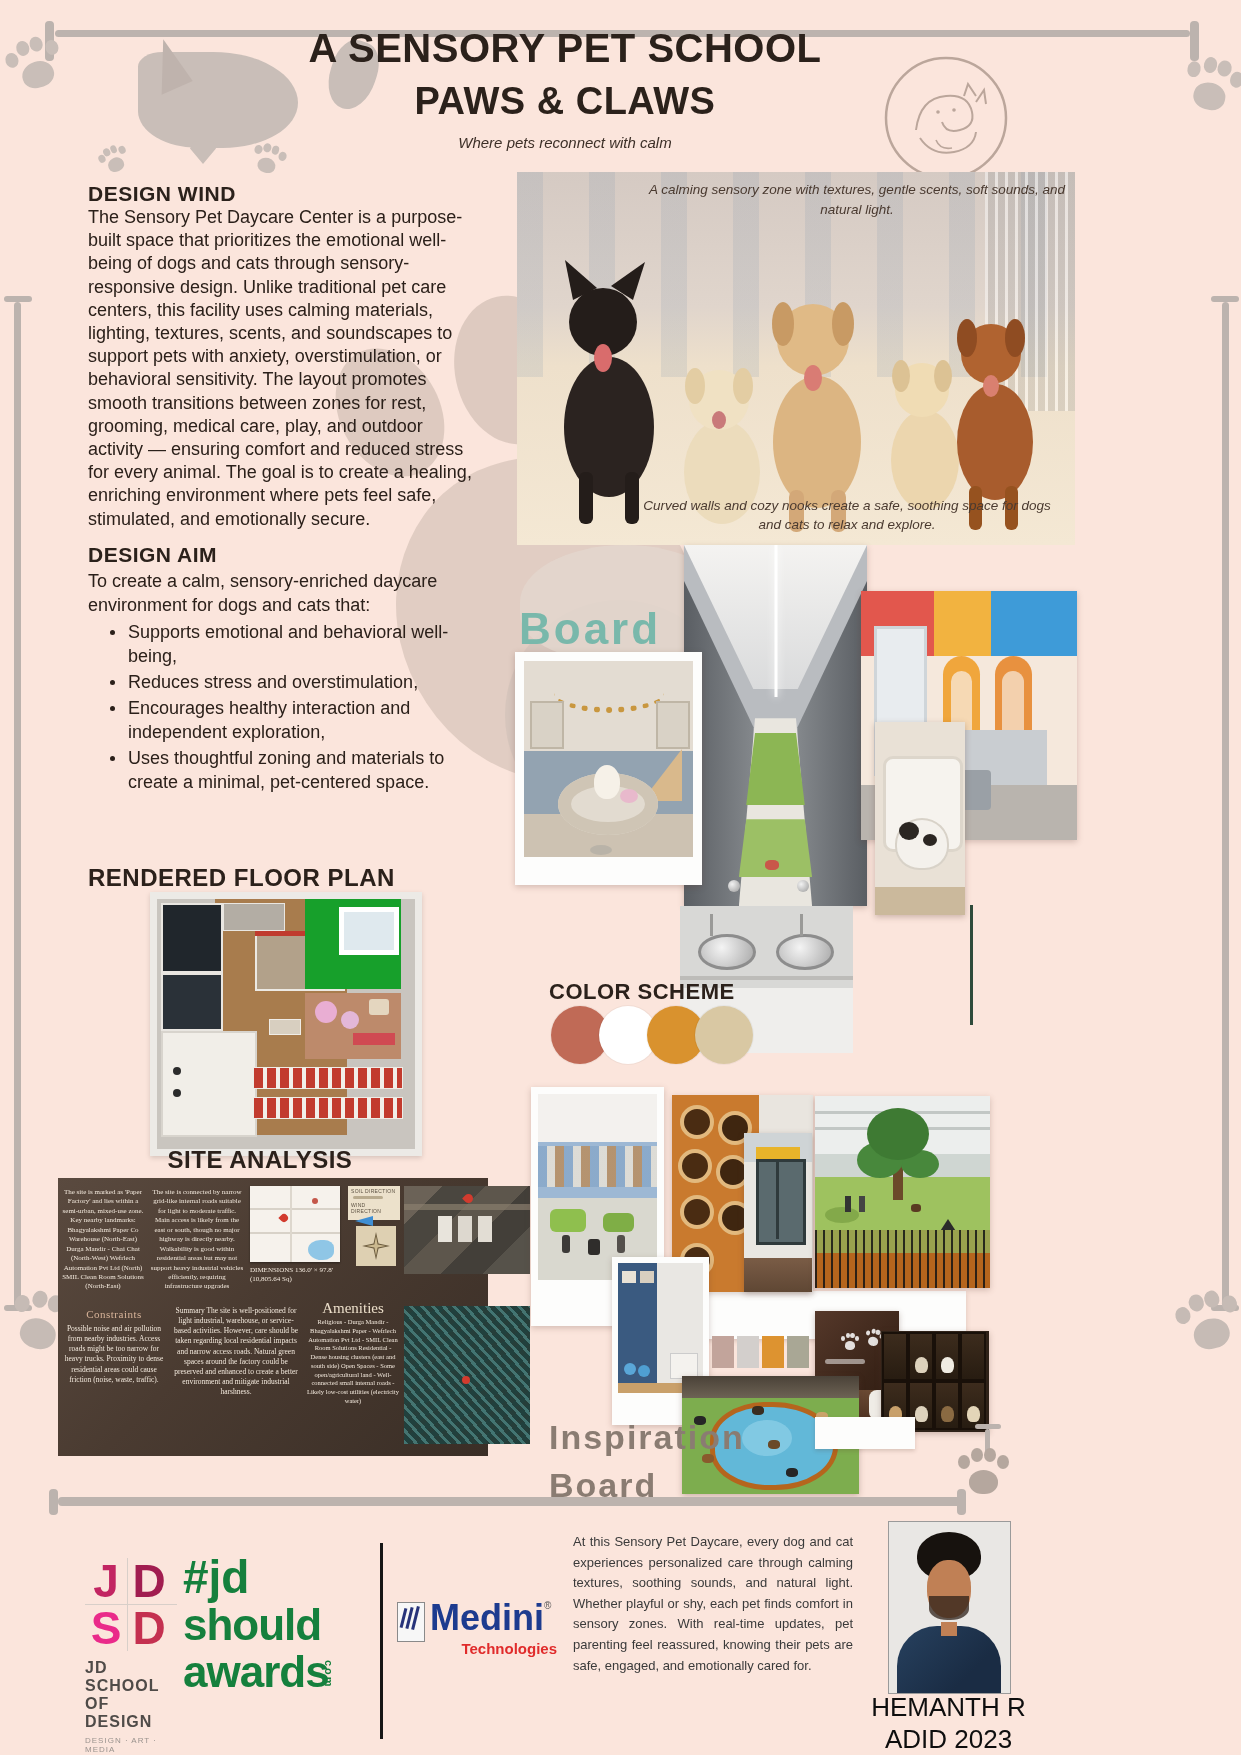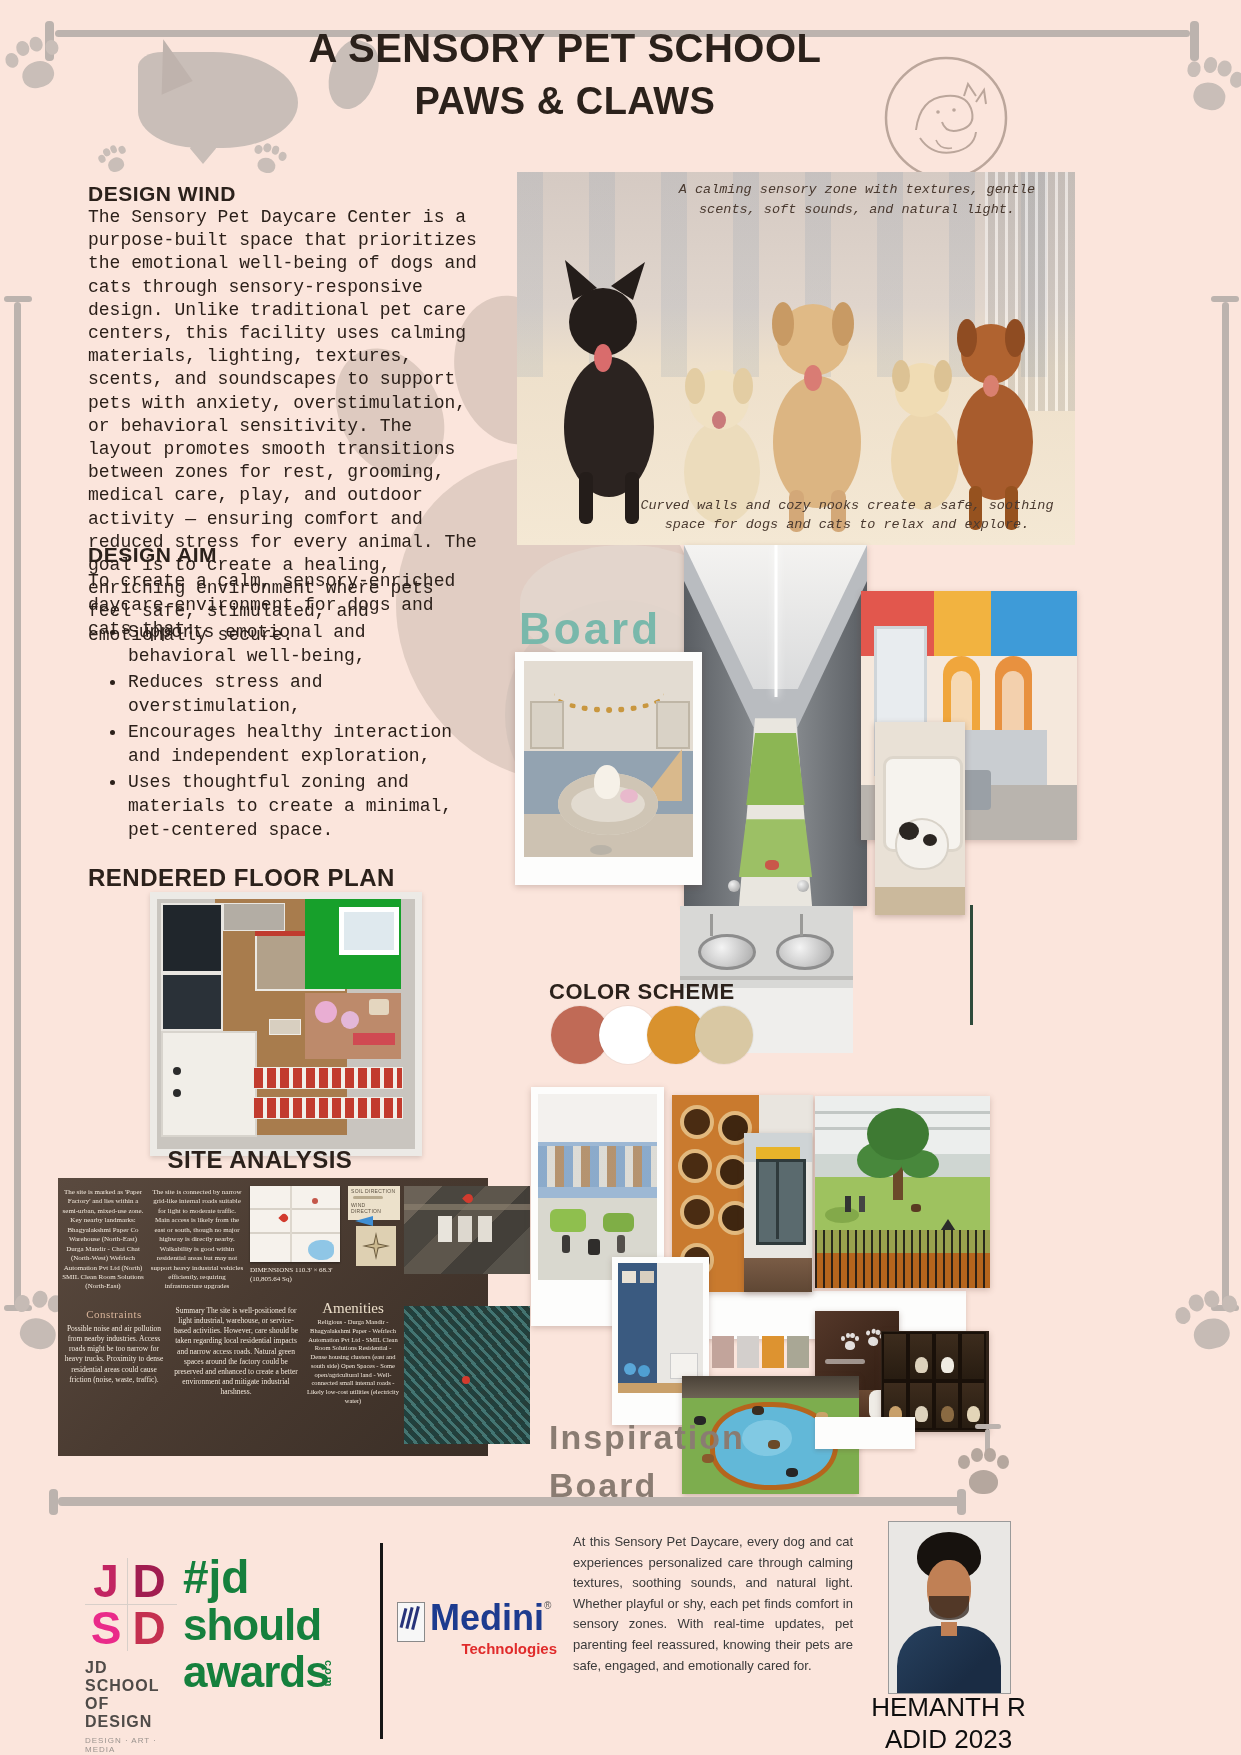--- a/index.html
+++ b/index.html
@@ -109,6 +109,7 @@
 
   <div class="abs h-sans" style="left:280px;top:26px;width:570px;text-align:center;font-size:40px;">A SENSORY PET SCHOOL</div>
   <div class="abs h-sans" style="left:280px;top:80px;width:570px;text-align:center;font-size:38px;">PAWS &amp; CLAWS</div>
+  <div class="abs ital" style="left:280px;top:134px;width:570px;text-align:center;font-size:15px;color:#3c2f27;">Where pets reconnect with calm</div>
 
   <div class="abs" style="left:880px;top:52px;width:132px;height:132px;">
     <svg width="132" height="132" viewBox="0 0 132 132">

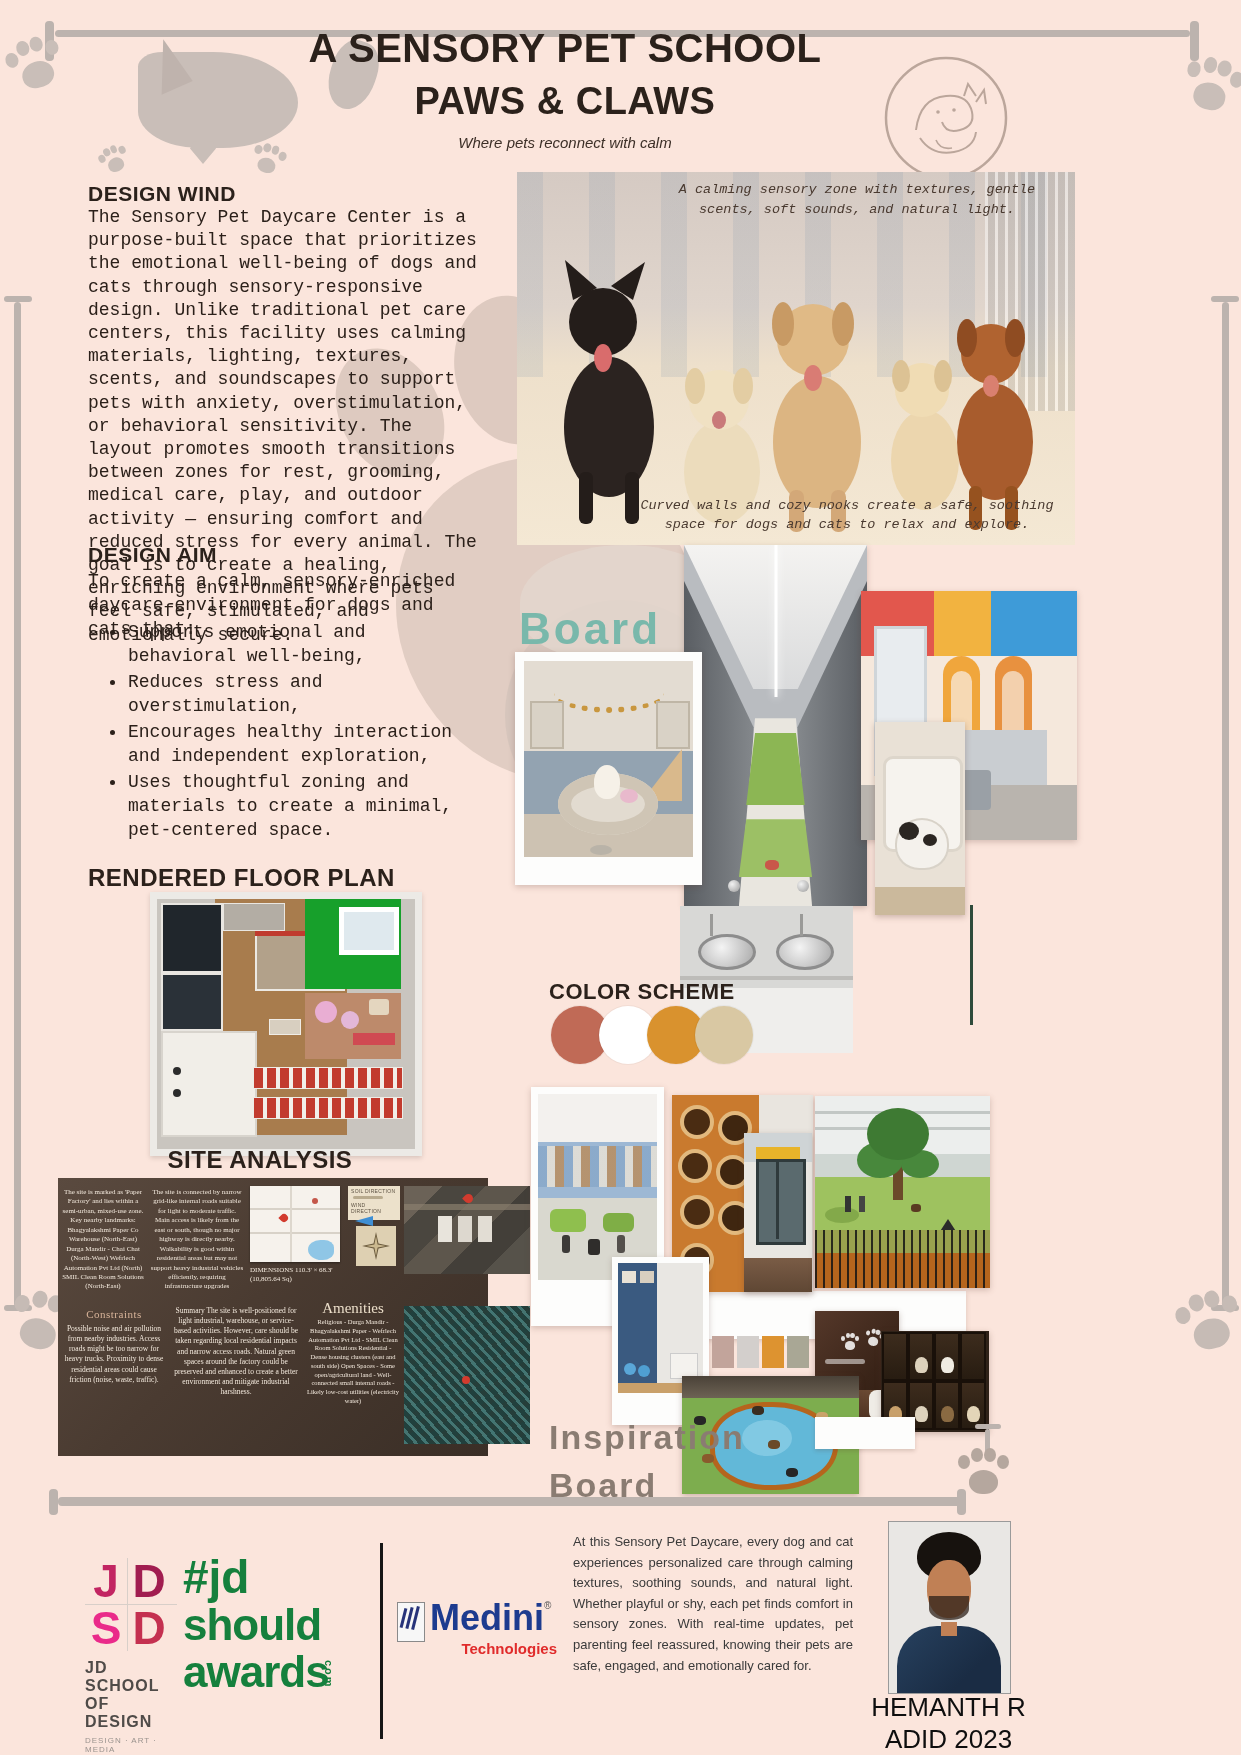--- a/index.html
+++ b/index.html
@@ -15,7 +15,7 @@
   .paw .t1{left:0;top:14%;} .paw .t2{left:26%;top:0;} .paw .t3{left:52%;top:0;} .paw .t4{left:78%;top:14%;}
   
   .h-sans{font-weight:800;letter-spacing:.5px;color:#2b211b;}
-  .serif{font-family:Liberation Mono, monospace;}
+  .serif{font-family:Liberation Sans, sans-serif;}
   .ital{font-style:italic;}
   .bullet{position:relative;padding-left:26px;margin-bottom:2px;}
   .bullet::before{content:"";position:absolute;left:8px;top:10px;width:5px;height:5px;border-radius:50%;background:#2b201a;}

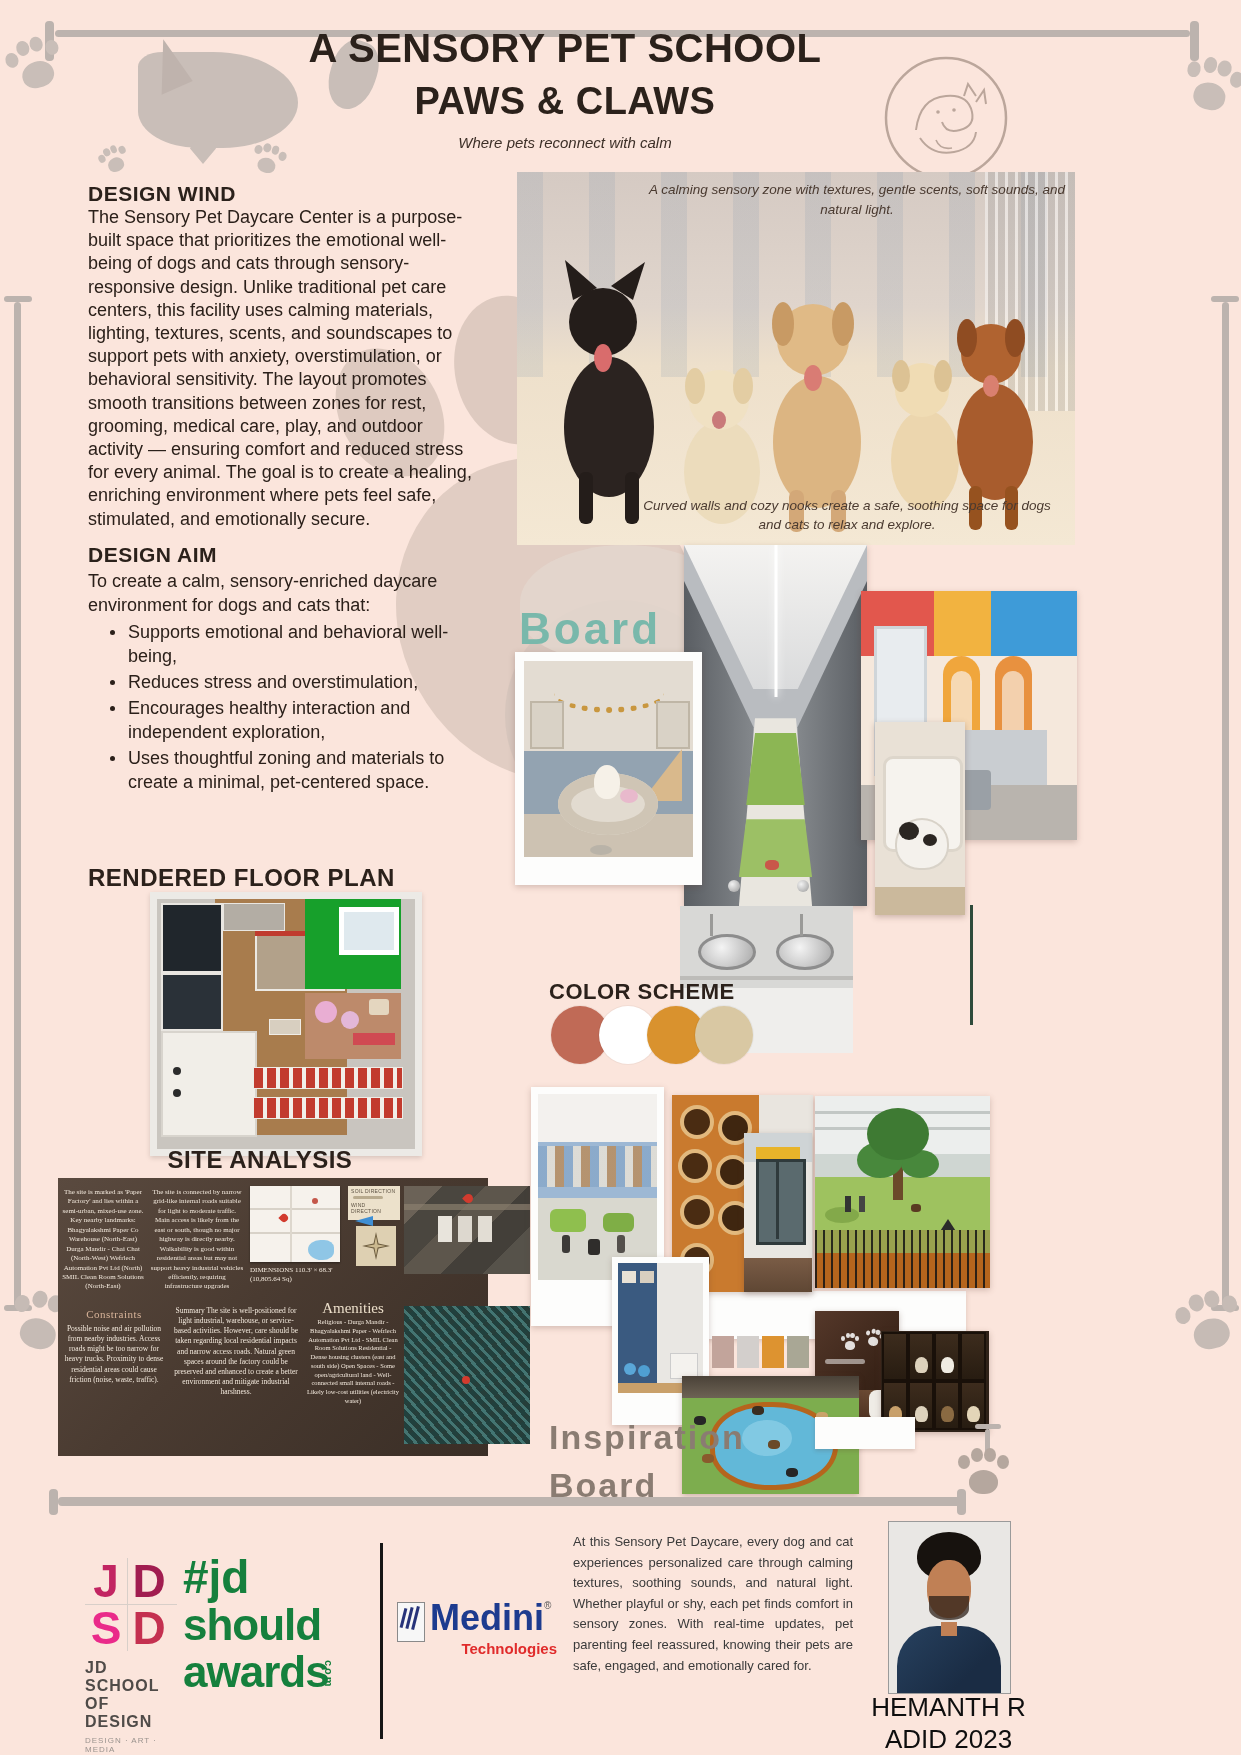--- a/index.html
+++ b/index.html
@@ -174,7 +174,7 @@
       <div class="abs" style="left:30px;top:28px;width:8px;height:8px;background:#d23b2e;border-radius:50% 50% 50% 0;transform:rotate(45deg);"></div>
       <div class="abs" style="left:62px;top:12px;width:6px;height:6px;background:#c4574a;border-radius:50%;"></div>
     </div>
-    <div class="abs" style="left:192px;top:88px;width:100px;font-size:7px;line-height:1.3;font-family:'Liberation Serif',serif;text-align:left;">DIMENSIONS 110.3' × 68.3' (10,805.64 Sq)</div>
+    <div class="abs" style="left:192px;top:88px;width:100px;font-size:7px;line-height:1.3;font-family:'Liberation Serif',serif;text-align:left;">DIMENSIONS 136.0' × 97.8' (10,805.64 Sq)</div>
 
     <div class="abs" style="left:290px;top:8px;width:52px;height:34px;background:#ece1cb;color:#5d5243;padding:2px 3px;box-sizing:border-box;">
       <div style="font-size:5px;letter-spacing:.3px;">SOIL DIRECTION</div>

